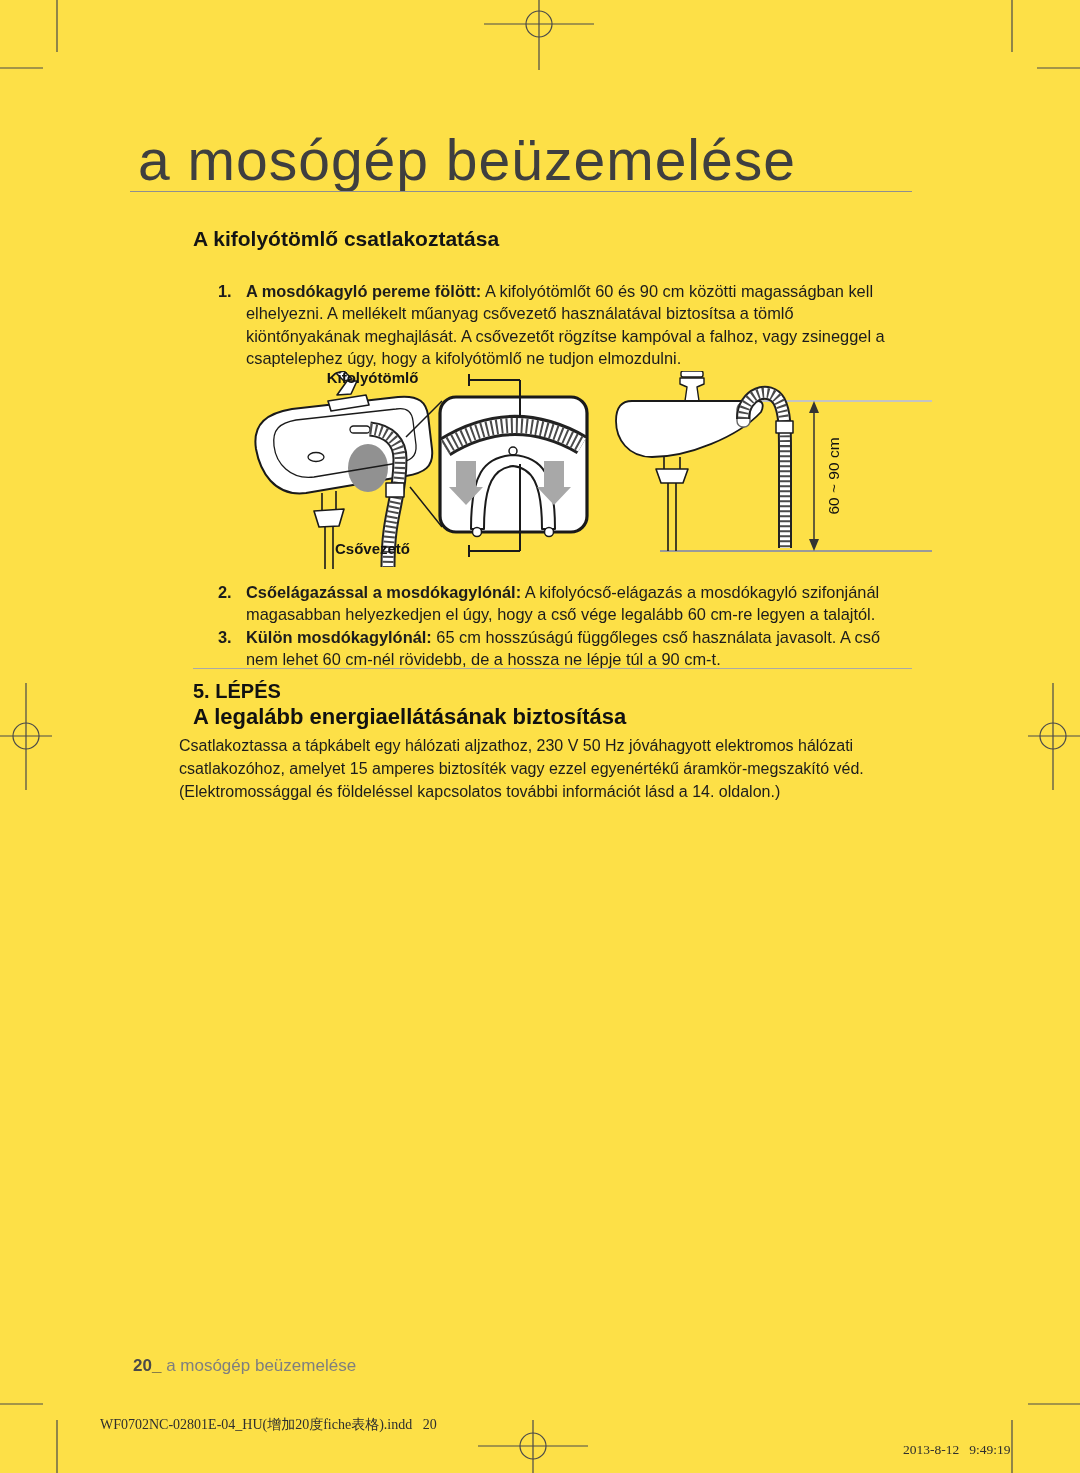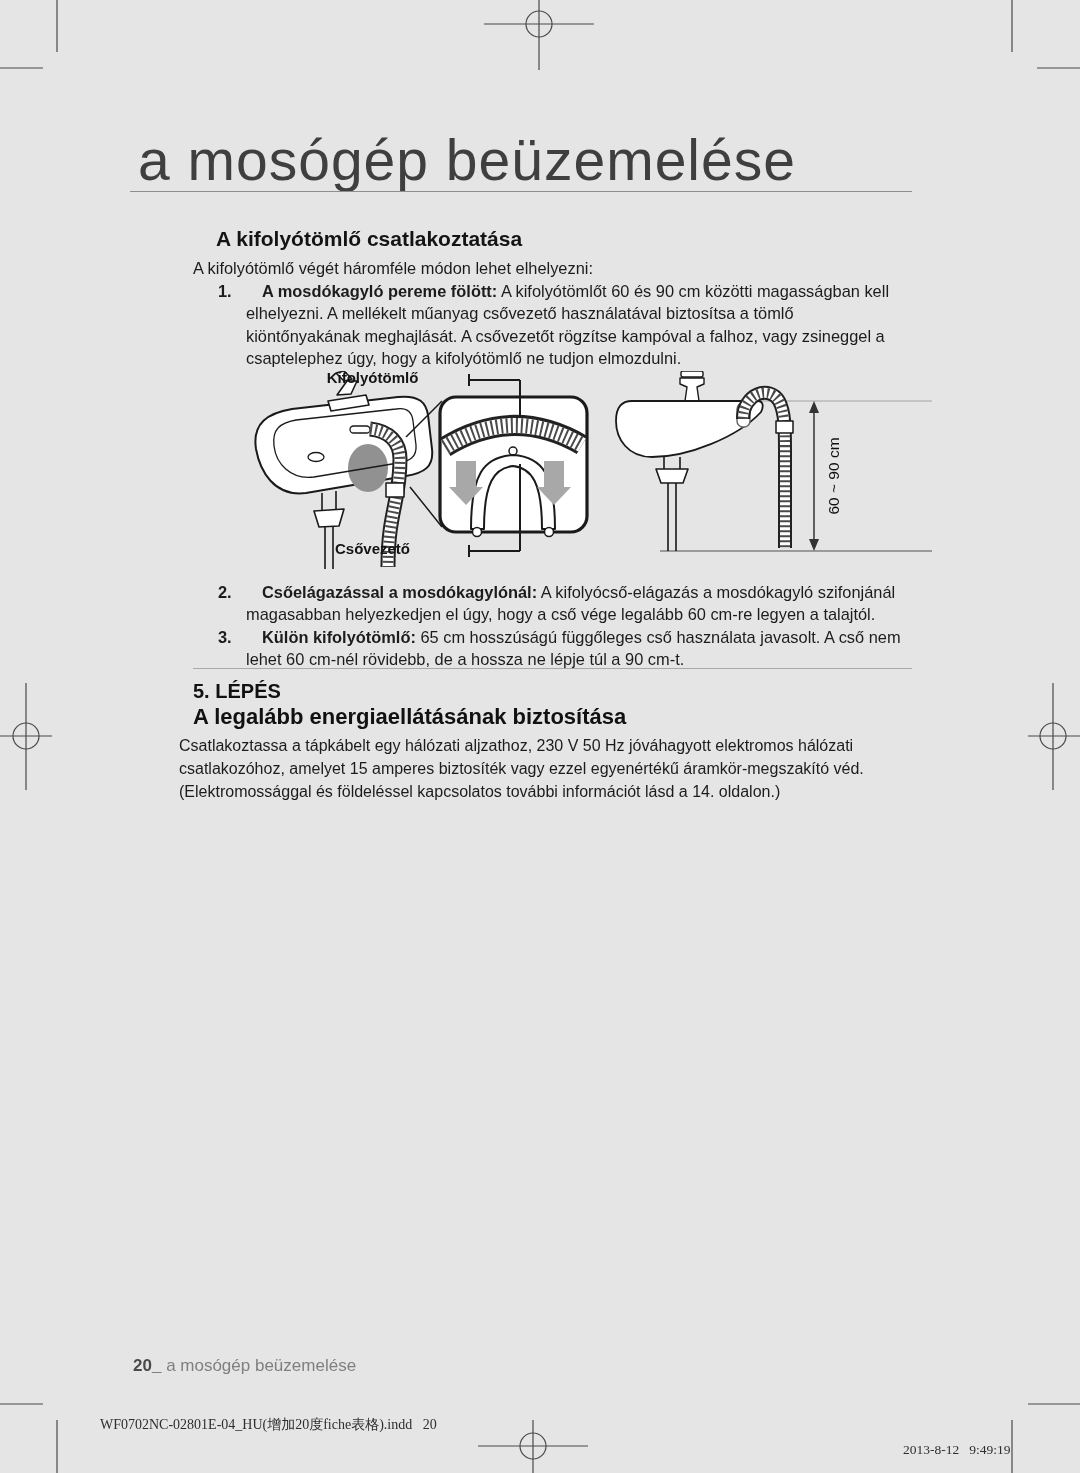--- a/index.html
+++ b/index.html
@@ -3,7 +3,7 @@
 <meta charset="utf-8">
 <style>
   html,body{margin:0;padding:0;background:#ffffff;}
-  #page{position:relative;width:1080px;height:1473px;background:#e5e5e5;overflow:hidden;
+  #page{position:relative;width:1080px;height:1473px;background:#fde047;overflow:hidden;
         font-family:"Liberation Sans",sans-serif;color:#1c1c1c;}
   .abs{position:absolute;}
   .cropmarks{position:absolute;left:0;top:0;pointer-events:none;}

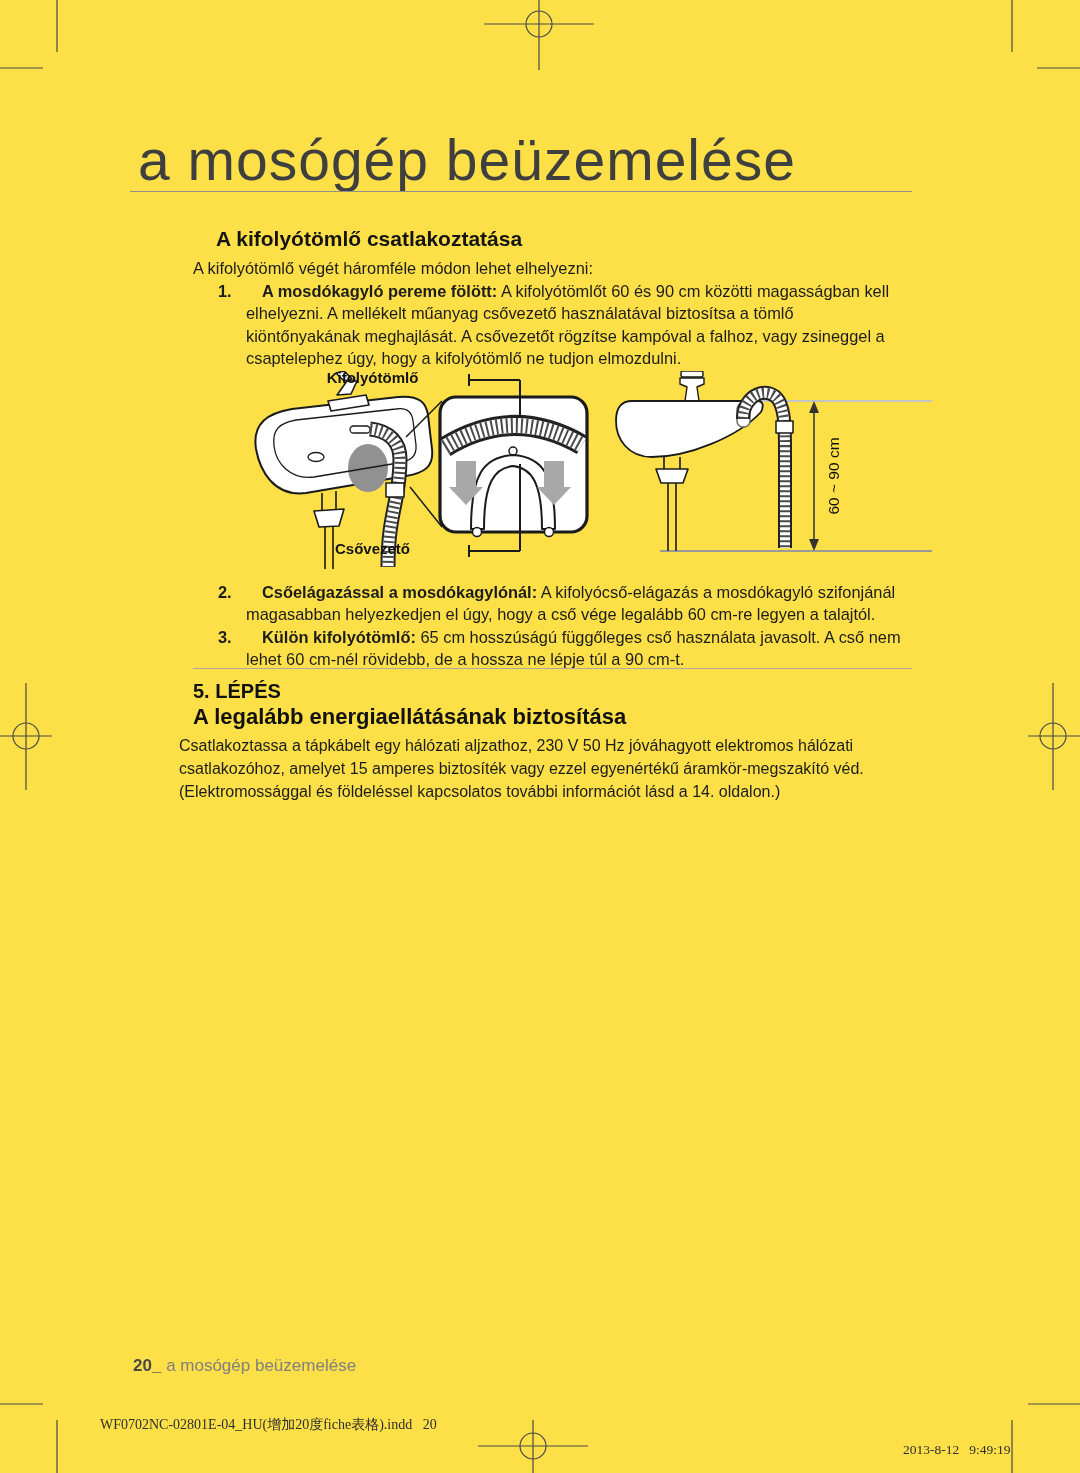--- a/index.html
+++ b/index.html
@@ -10,7 +10,7 @@
   .page-title{left:138px;top:132px;font-size:57px;font-weight:200;color:#3f3f3f;
               letter-spacing:1px;line-height:1;}
   .title-rule{left:130px;top:191px;width:782px;height:1px;background:#8f8f8f;}
-  .sec-heading{left:193px;top:227px;font-size:21px;font-weight:700;color:#141414;margin-left:23px;}
+  .sec-heading{left:193px;top:227px;font-size:21px;font-weight:700;color:#141414;}
   .intro{left:193px;top:257px;font-size:16.4px;line-height:22.4px;}
   .olist{left:218px;width:690px;font-size:16.4px;line-height:22.4px;}
   .olist .row{display:flex;}

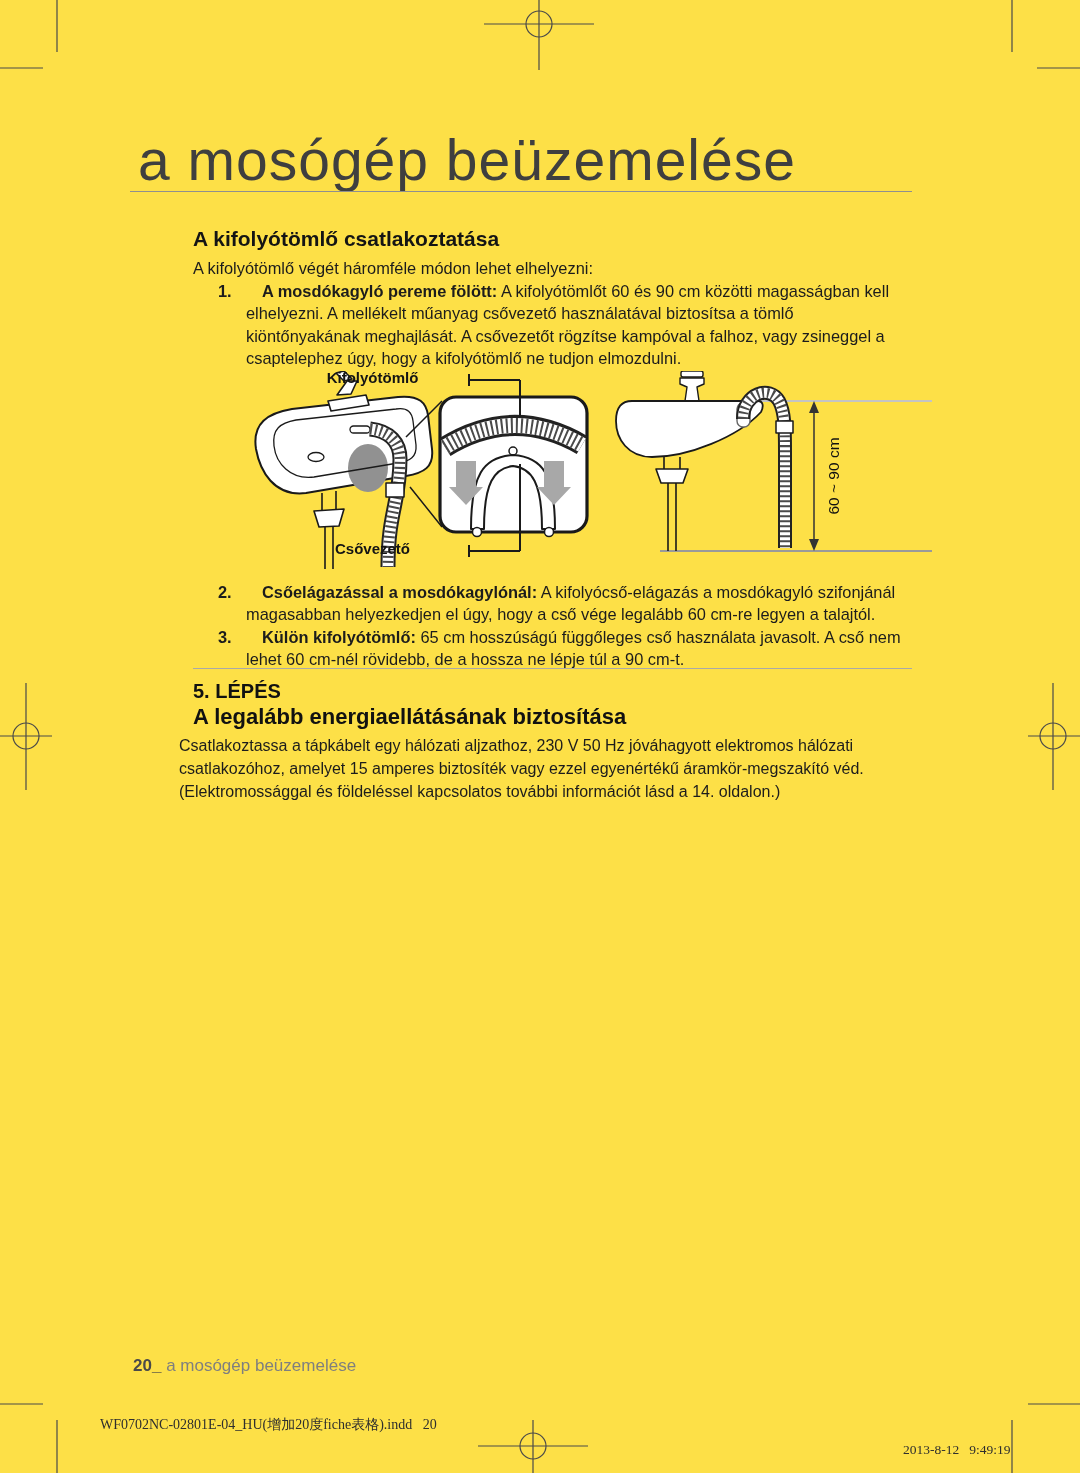--- a/index.html
+++ b/index.html
@@ -64,7 +64,6 @@
   <div class="abs title-rule"></div>
 
   <div class="abs sec-heading">A kifolyótömlő csatlakoztatása</div>
-  <div class="abs intro">A kifolyótömlő végét háromféle módon lehet elhelyezni:</div>
 
   <div class="abs olist" style="top:280px;">
     <div class="row">

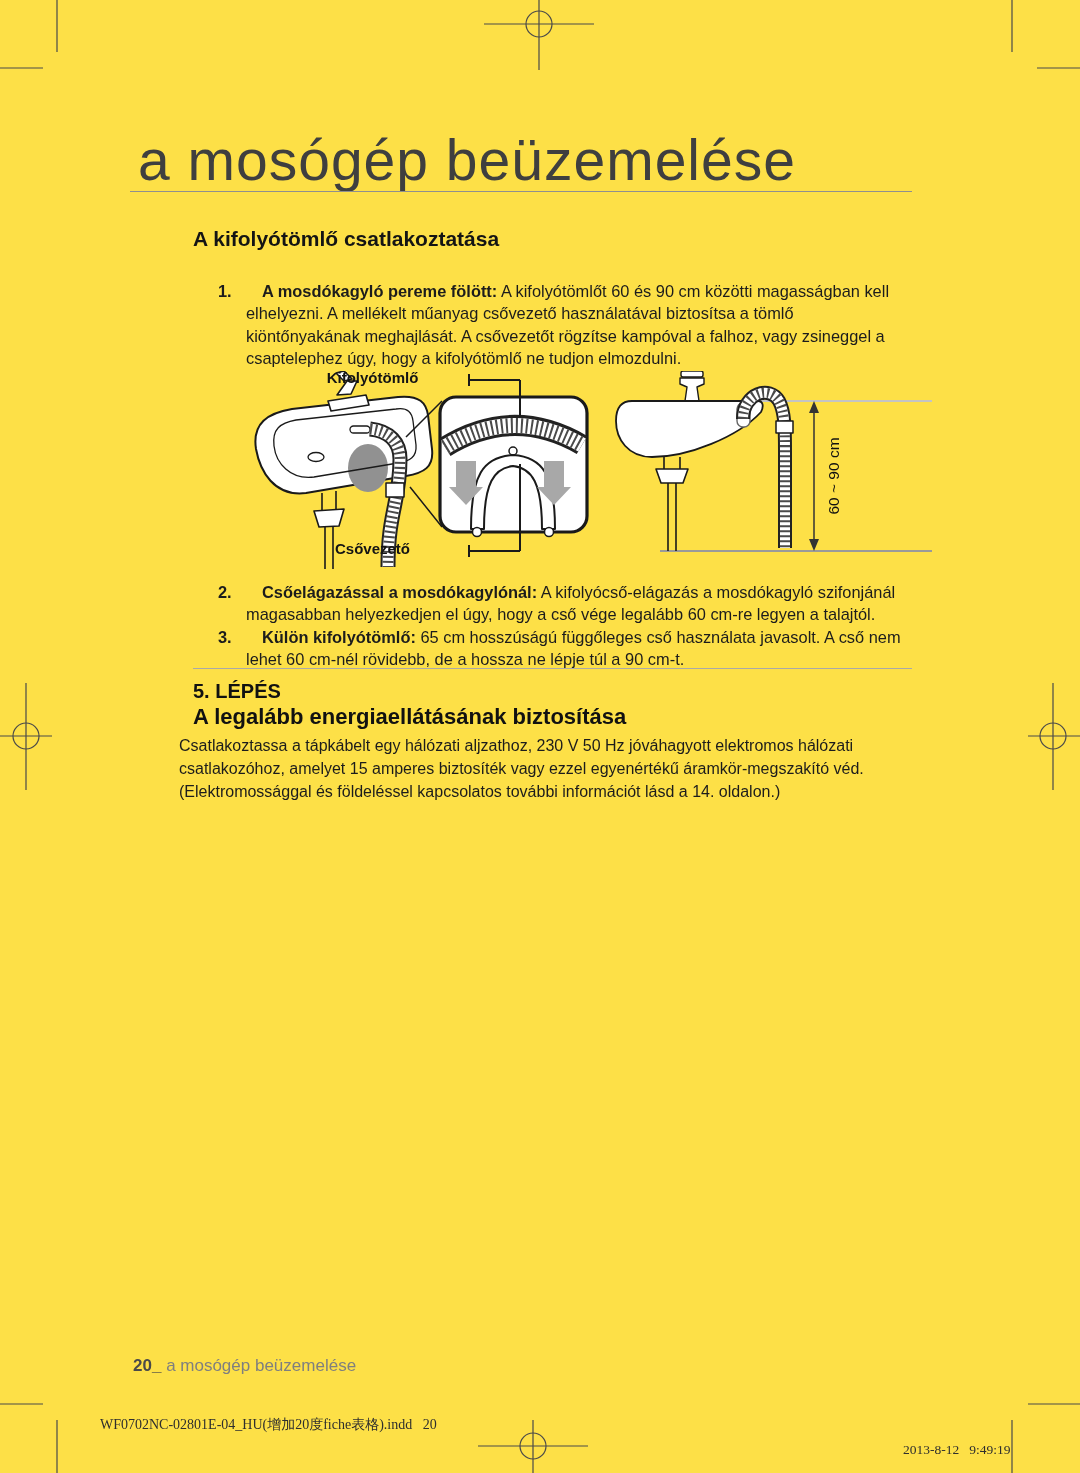--- a/index.html
+++ b/index.html
@@ -16,7 +16,7 @@
   .olist .row{display:flex;}
   .olist .num{width:28px;flex:0 0 28px;font-weight:700;}
   .olist .txt{flex:1;}
-  .olist .lead{font-weight:700;margin-left:16px;}
+  .olist .lead{font-weight:700;}
   .figure{left:240px;top:371px;}
   .fig-label{font-size:15px;font-weight:700;color:#141414;width:175px;text-align:center;}
   .rule2{left:193px;top:668px;width:719px;height:1px;background:#a9a9a9;}

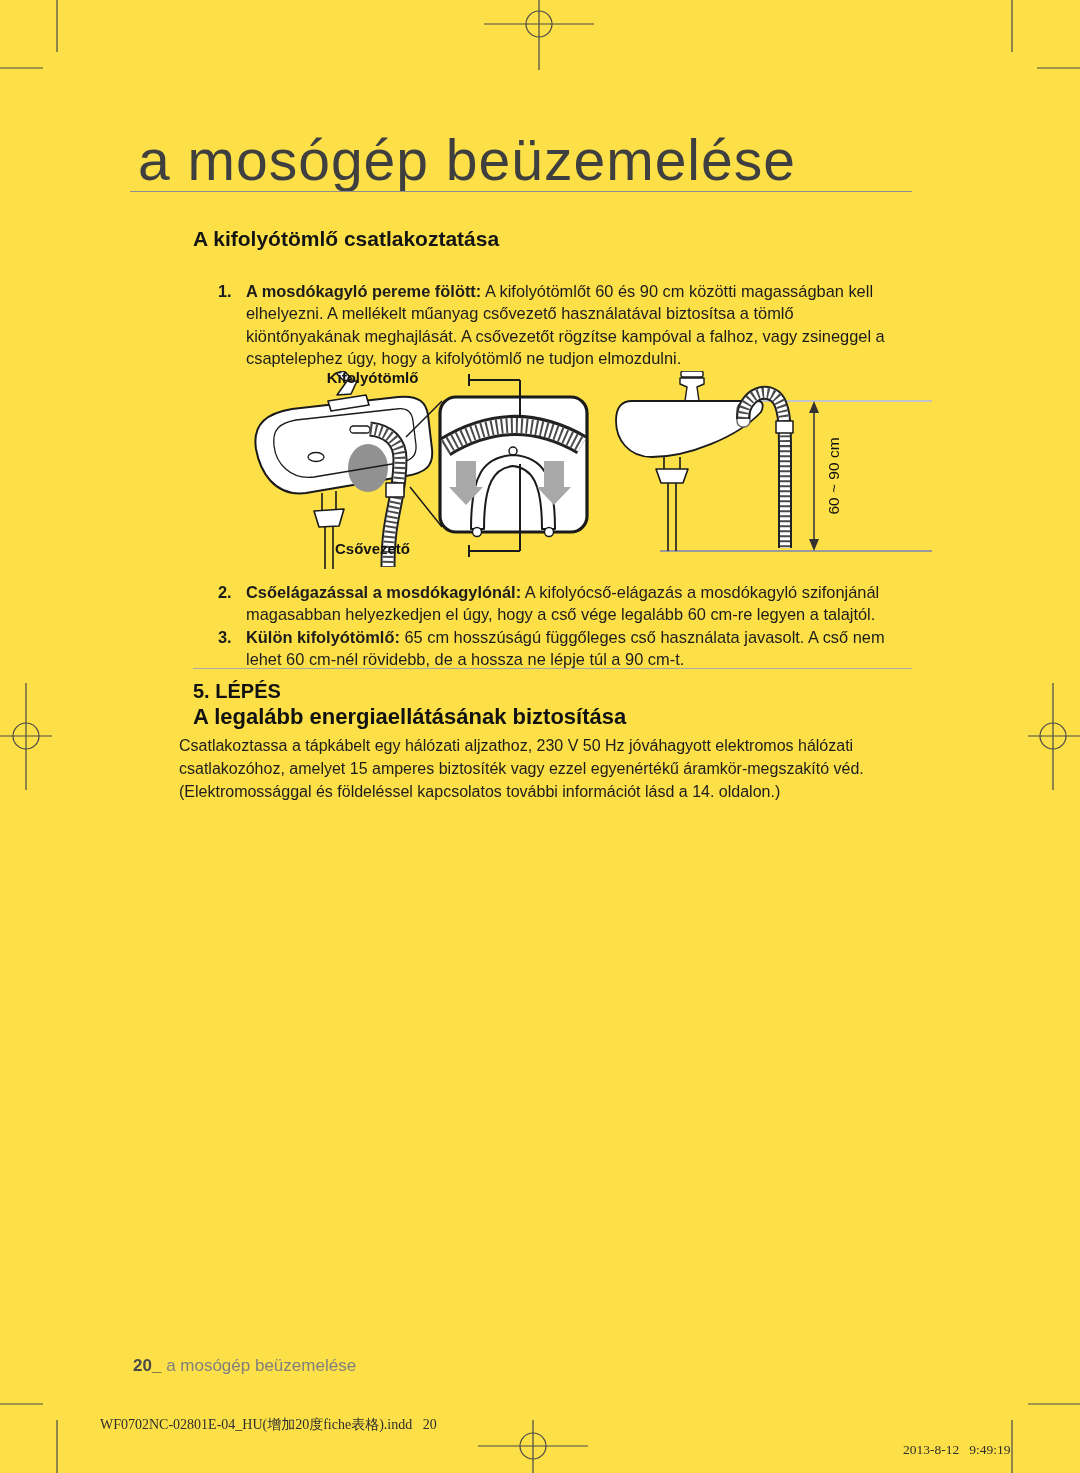--- a/index.html
+++ b/index.html
@@ -159,7 +159,7 @@
   <div class="abs olist" style="top:626px;">
     <div class="row">
       <span class="num">3.</span>
-      <span class="txt"><span class="lead">Külön kifolyótömlő:</span><span> 65 cm hosszúságú függőleges cső használata javasolt. A cső nem lehet 60 cm-nél rövidebb, de a hossza ne lépje túl a 90 cm-t.</span></span>
+      <span class="txt"><span class="lead">Külön mosdókagylónál:</span><span> 65 cm hosszúságú függőleges cső használata javasolt. A cső nem lehet 60 cm-nél rövidebb, de a hossza ne lépje túl a 90 cm-t.</span></span>
     </div>
   </div>
 

